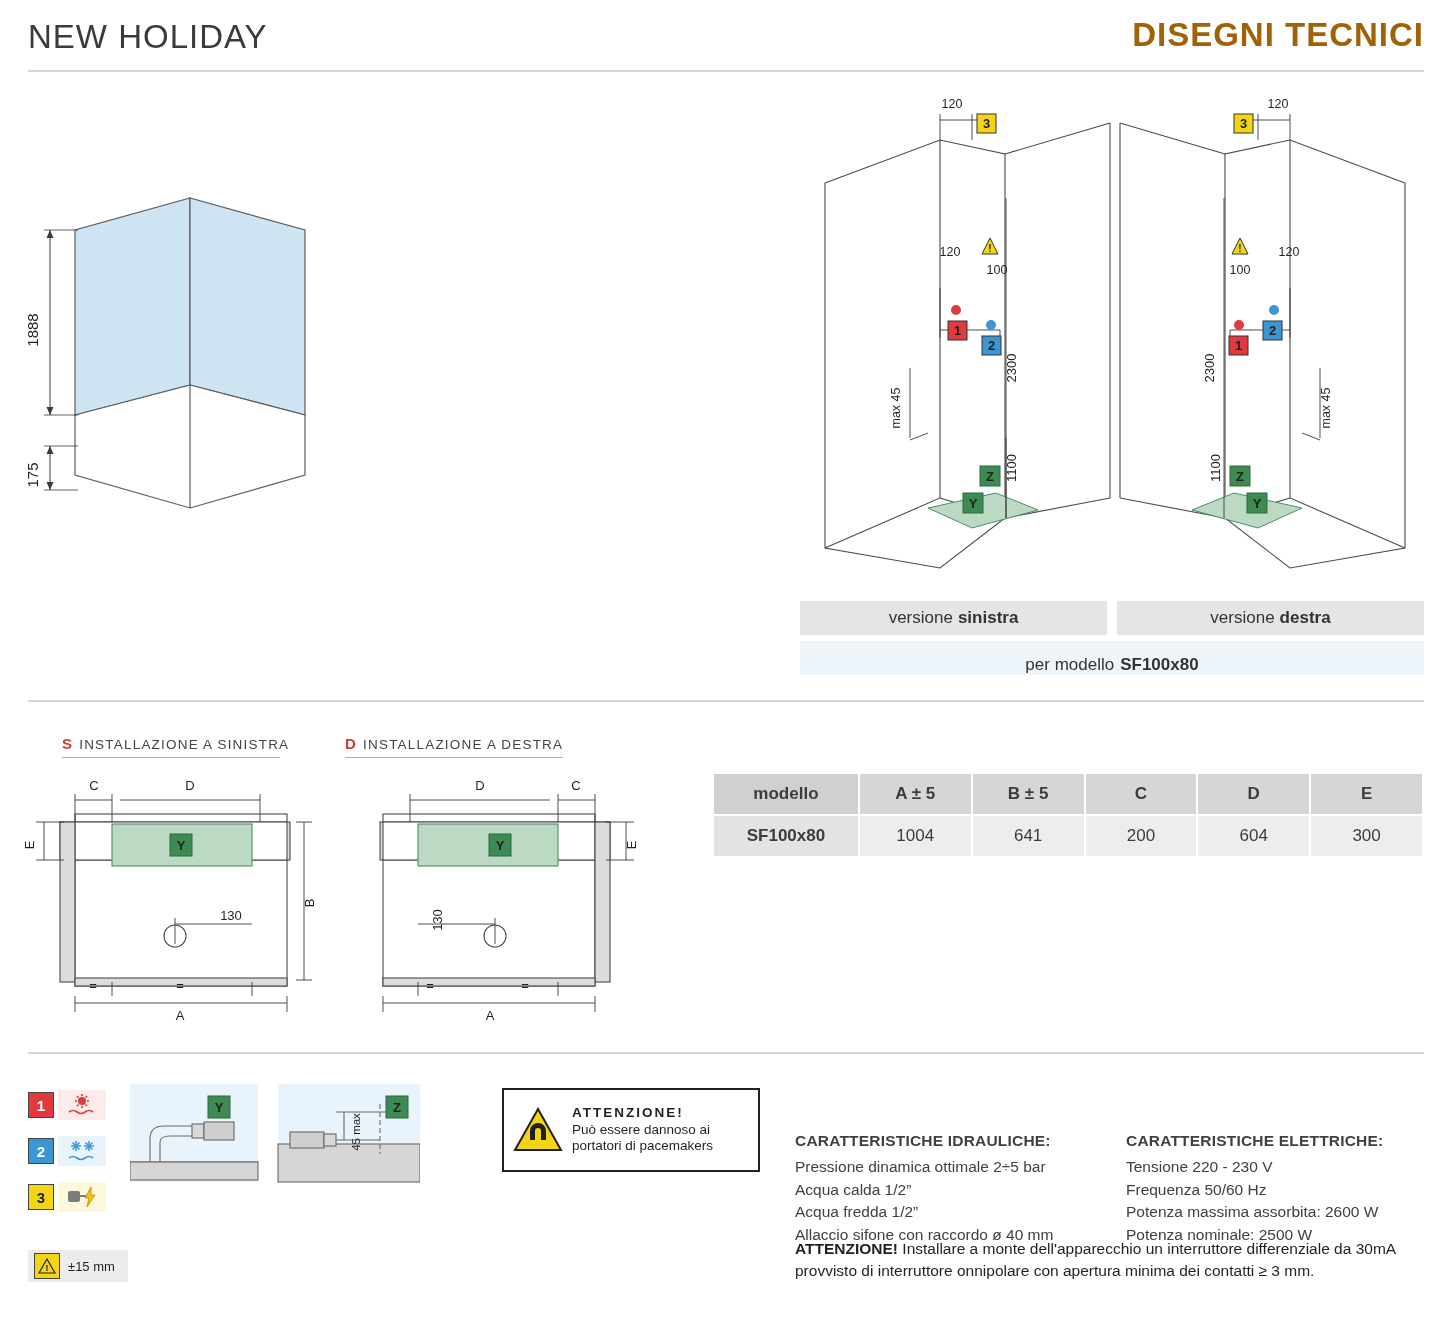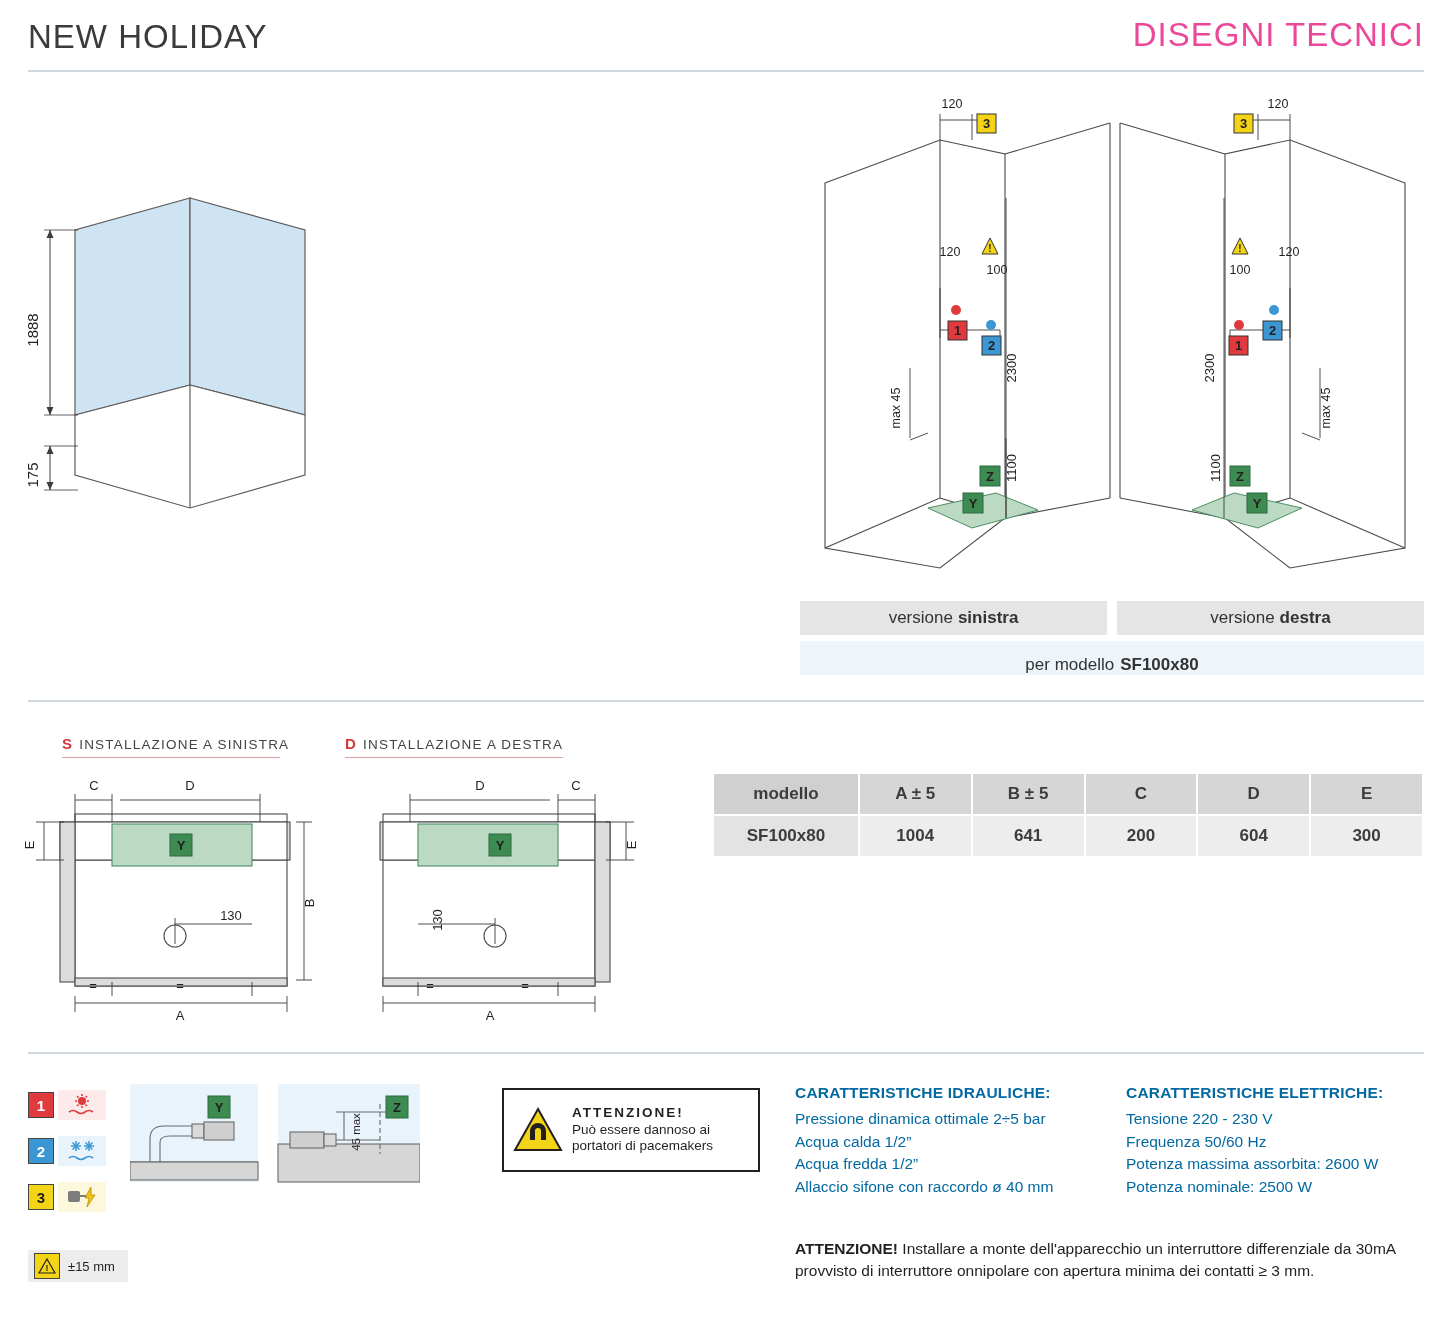--- a/index.html
+++ b/index.html
@@ -25,7 +25,7 @@
   }
   .hdr .sub {
     position:absolute; right:0; top:6px;
-    font-size:33px; letter-spacing:1px; color:#ec4899; font-weight:400;text-align:center;
+    font-size:33px; letter-spacing:1px; color:#a16207; font-weight:700;text-align:center;
   }
 
   

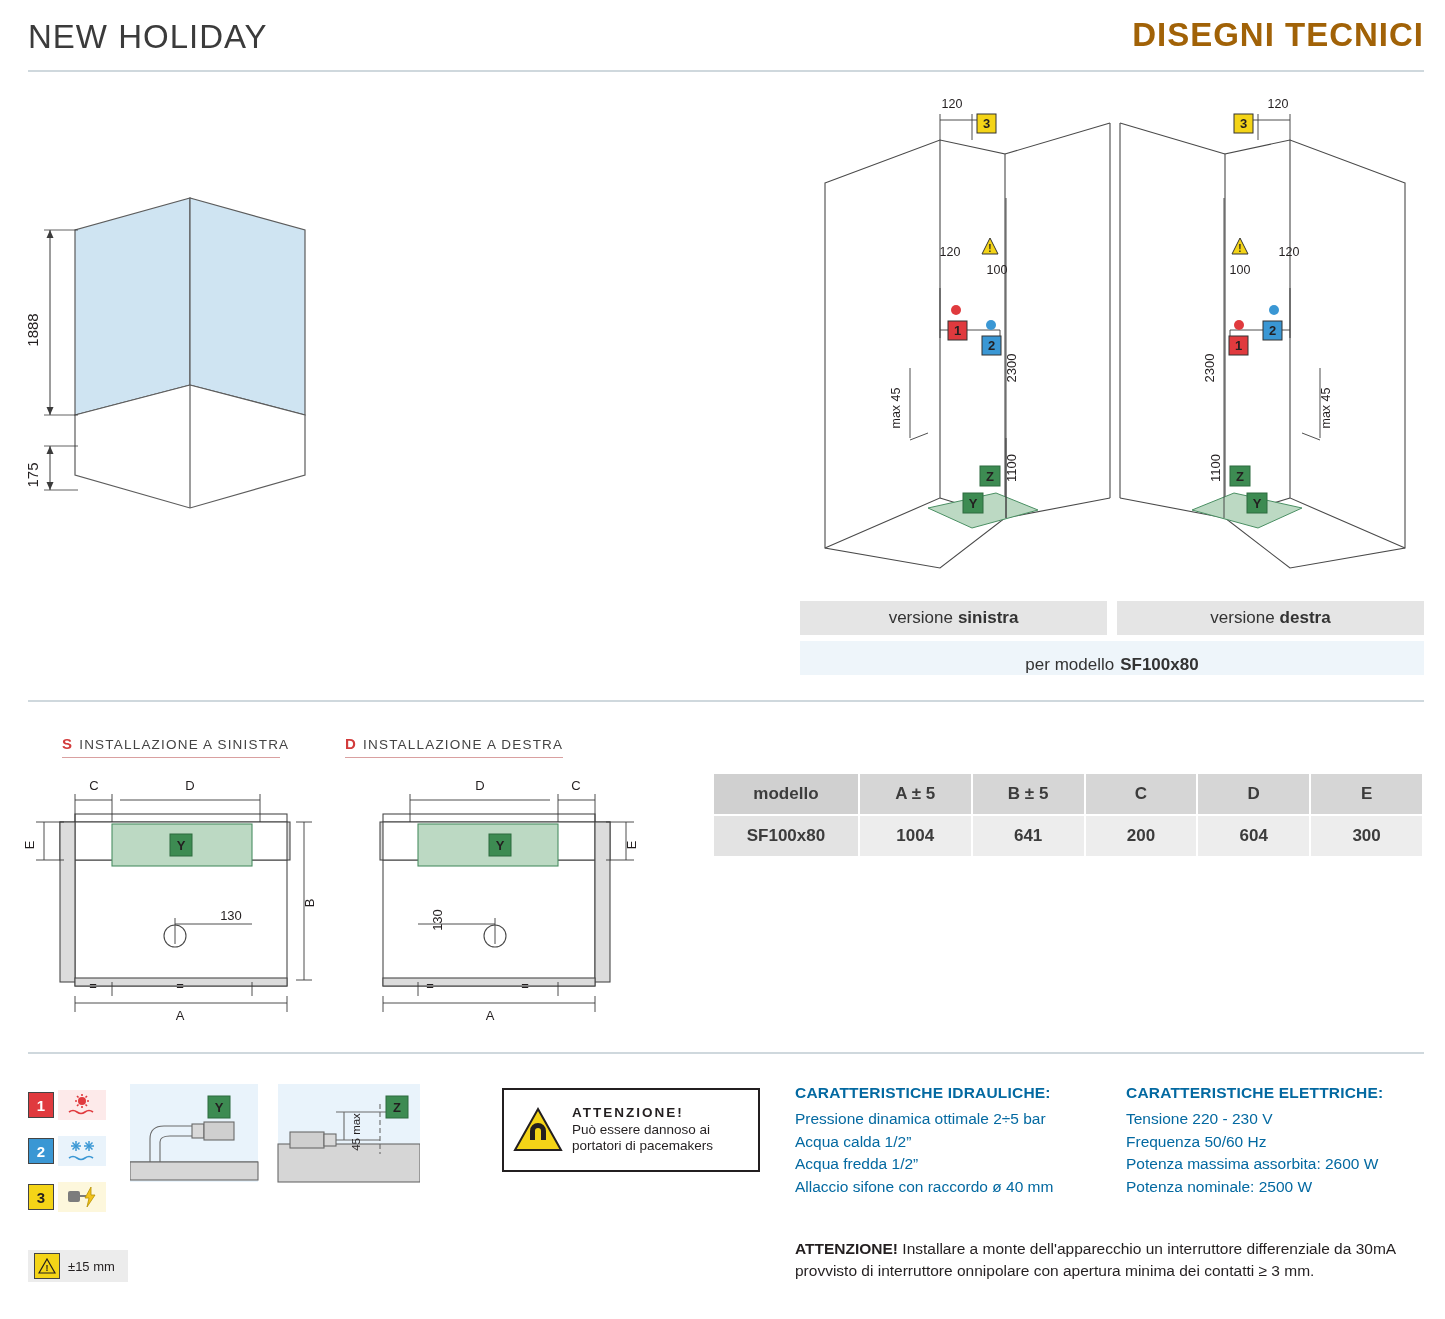--- a/index.html
+++ b/index.html
@@ -66,7 +66,7 @@
   }
   table.spec thead th { background:#d6d6d6; font-weight:700; }
   table.spec thead th.first { background:#d0d0d0; }
-  table.spec tbody td { background:#ededed;font-weight:bold; }
+  table.spec tbody td { background:#ededed; }
   table.spec tbody td.first { background:#e3e3e3; font-weight:700; }
 
   

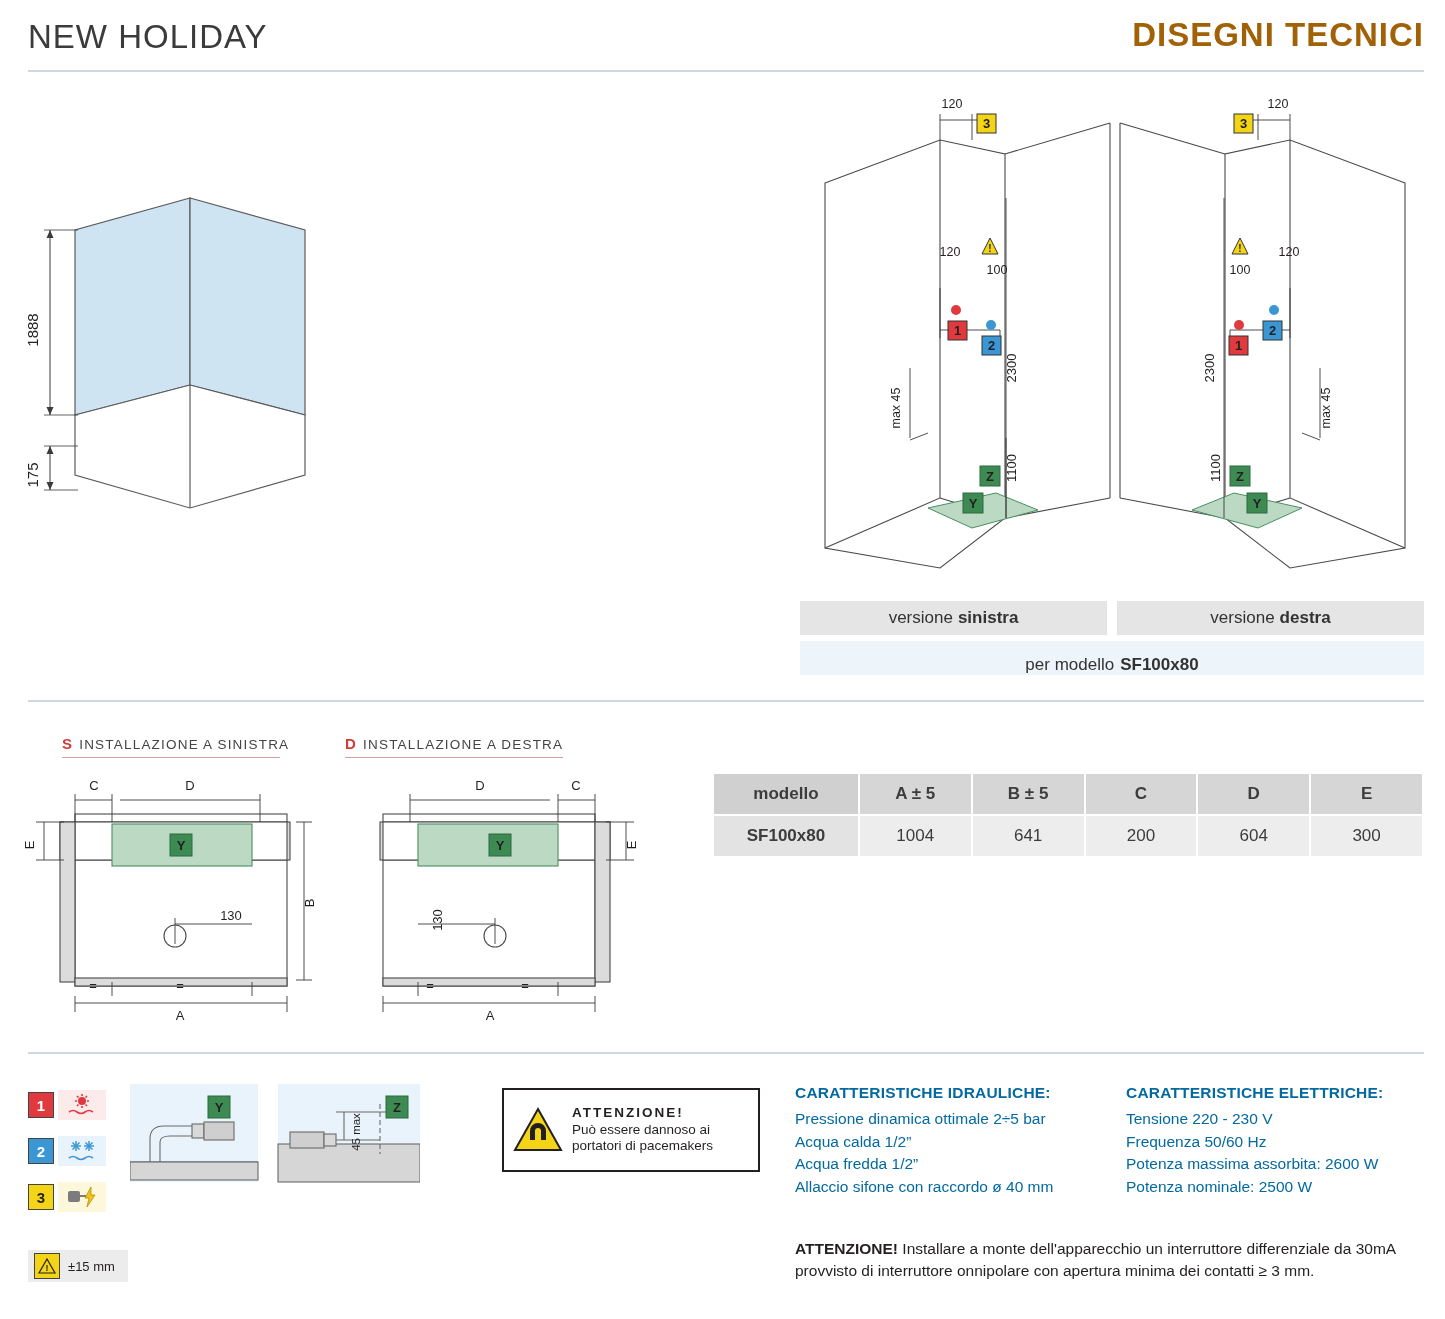--- a/index.html
+++ b/index.html
@@ -103,7 +103,7 @@
   .attbox .att-title { letter-spacing:2px; font-weight:700; font-size:13.5px; }
 
   
-  .speccol { position:absolute; font-size:15.5px; line-height:1.45; color:#0369a1; }
+  .speccol { position:absolute; font-size:15.5px; line-height:1.45; color:#404040;margin-top:48px; }
   .speccol h4 { margin:0 0 4px 0; font-size:15.5px; font-weight:700; letter-spacing:.2px; }
   .speccol .ln { white-space:nowrap; }
 

